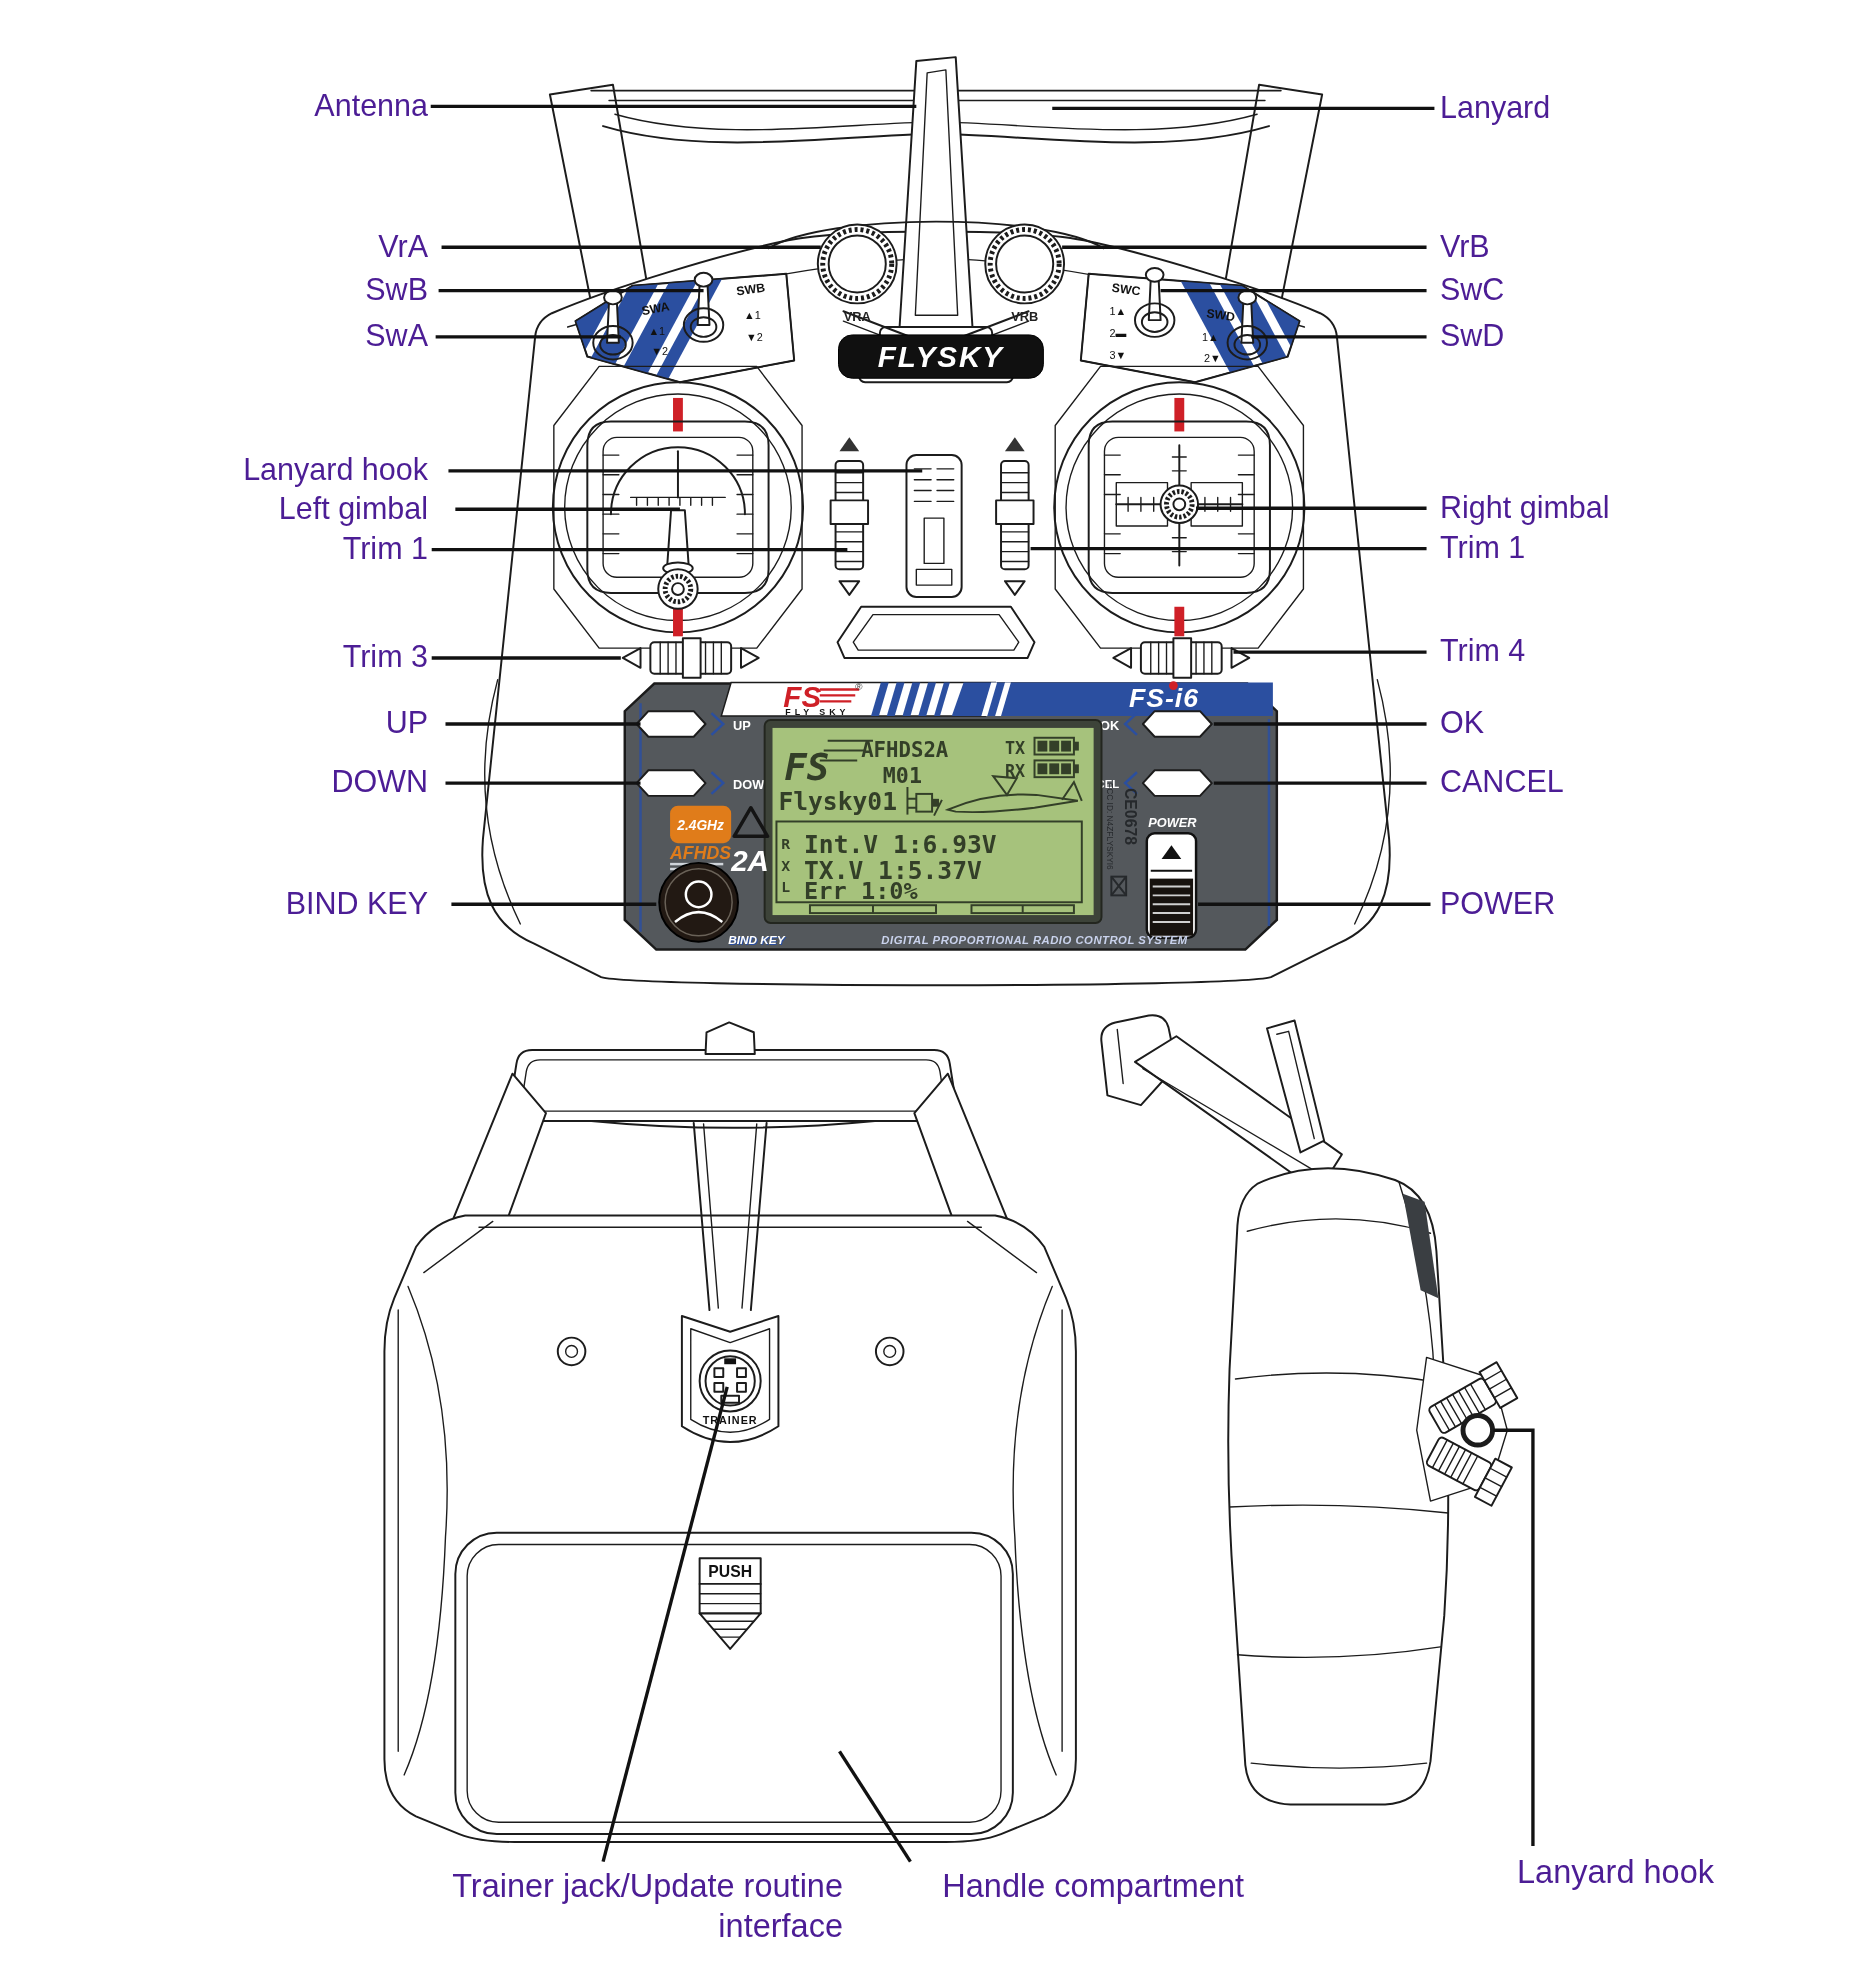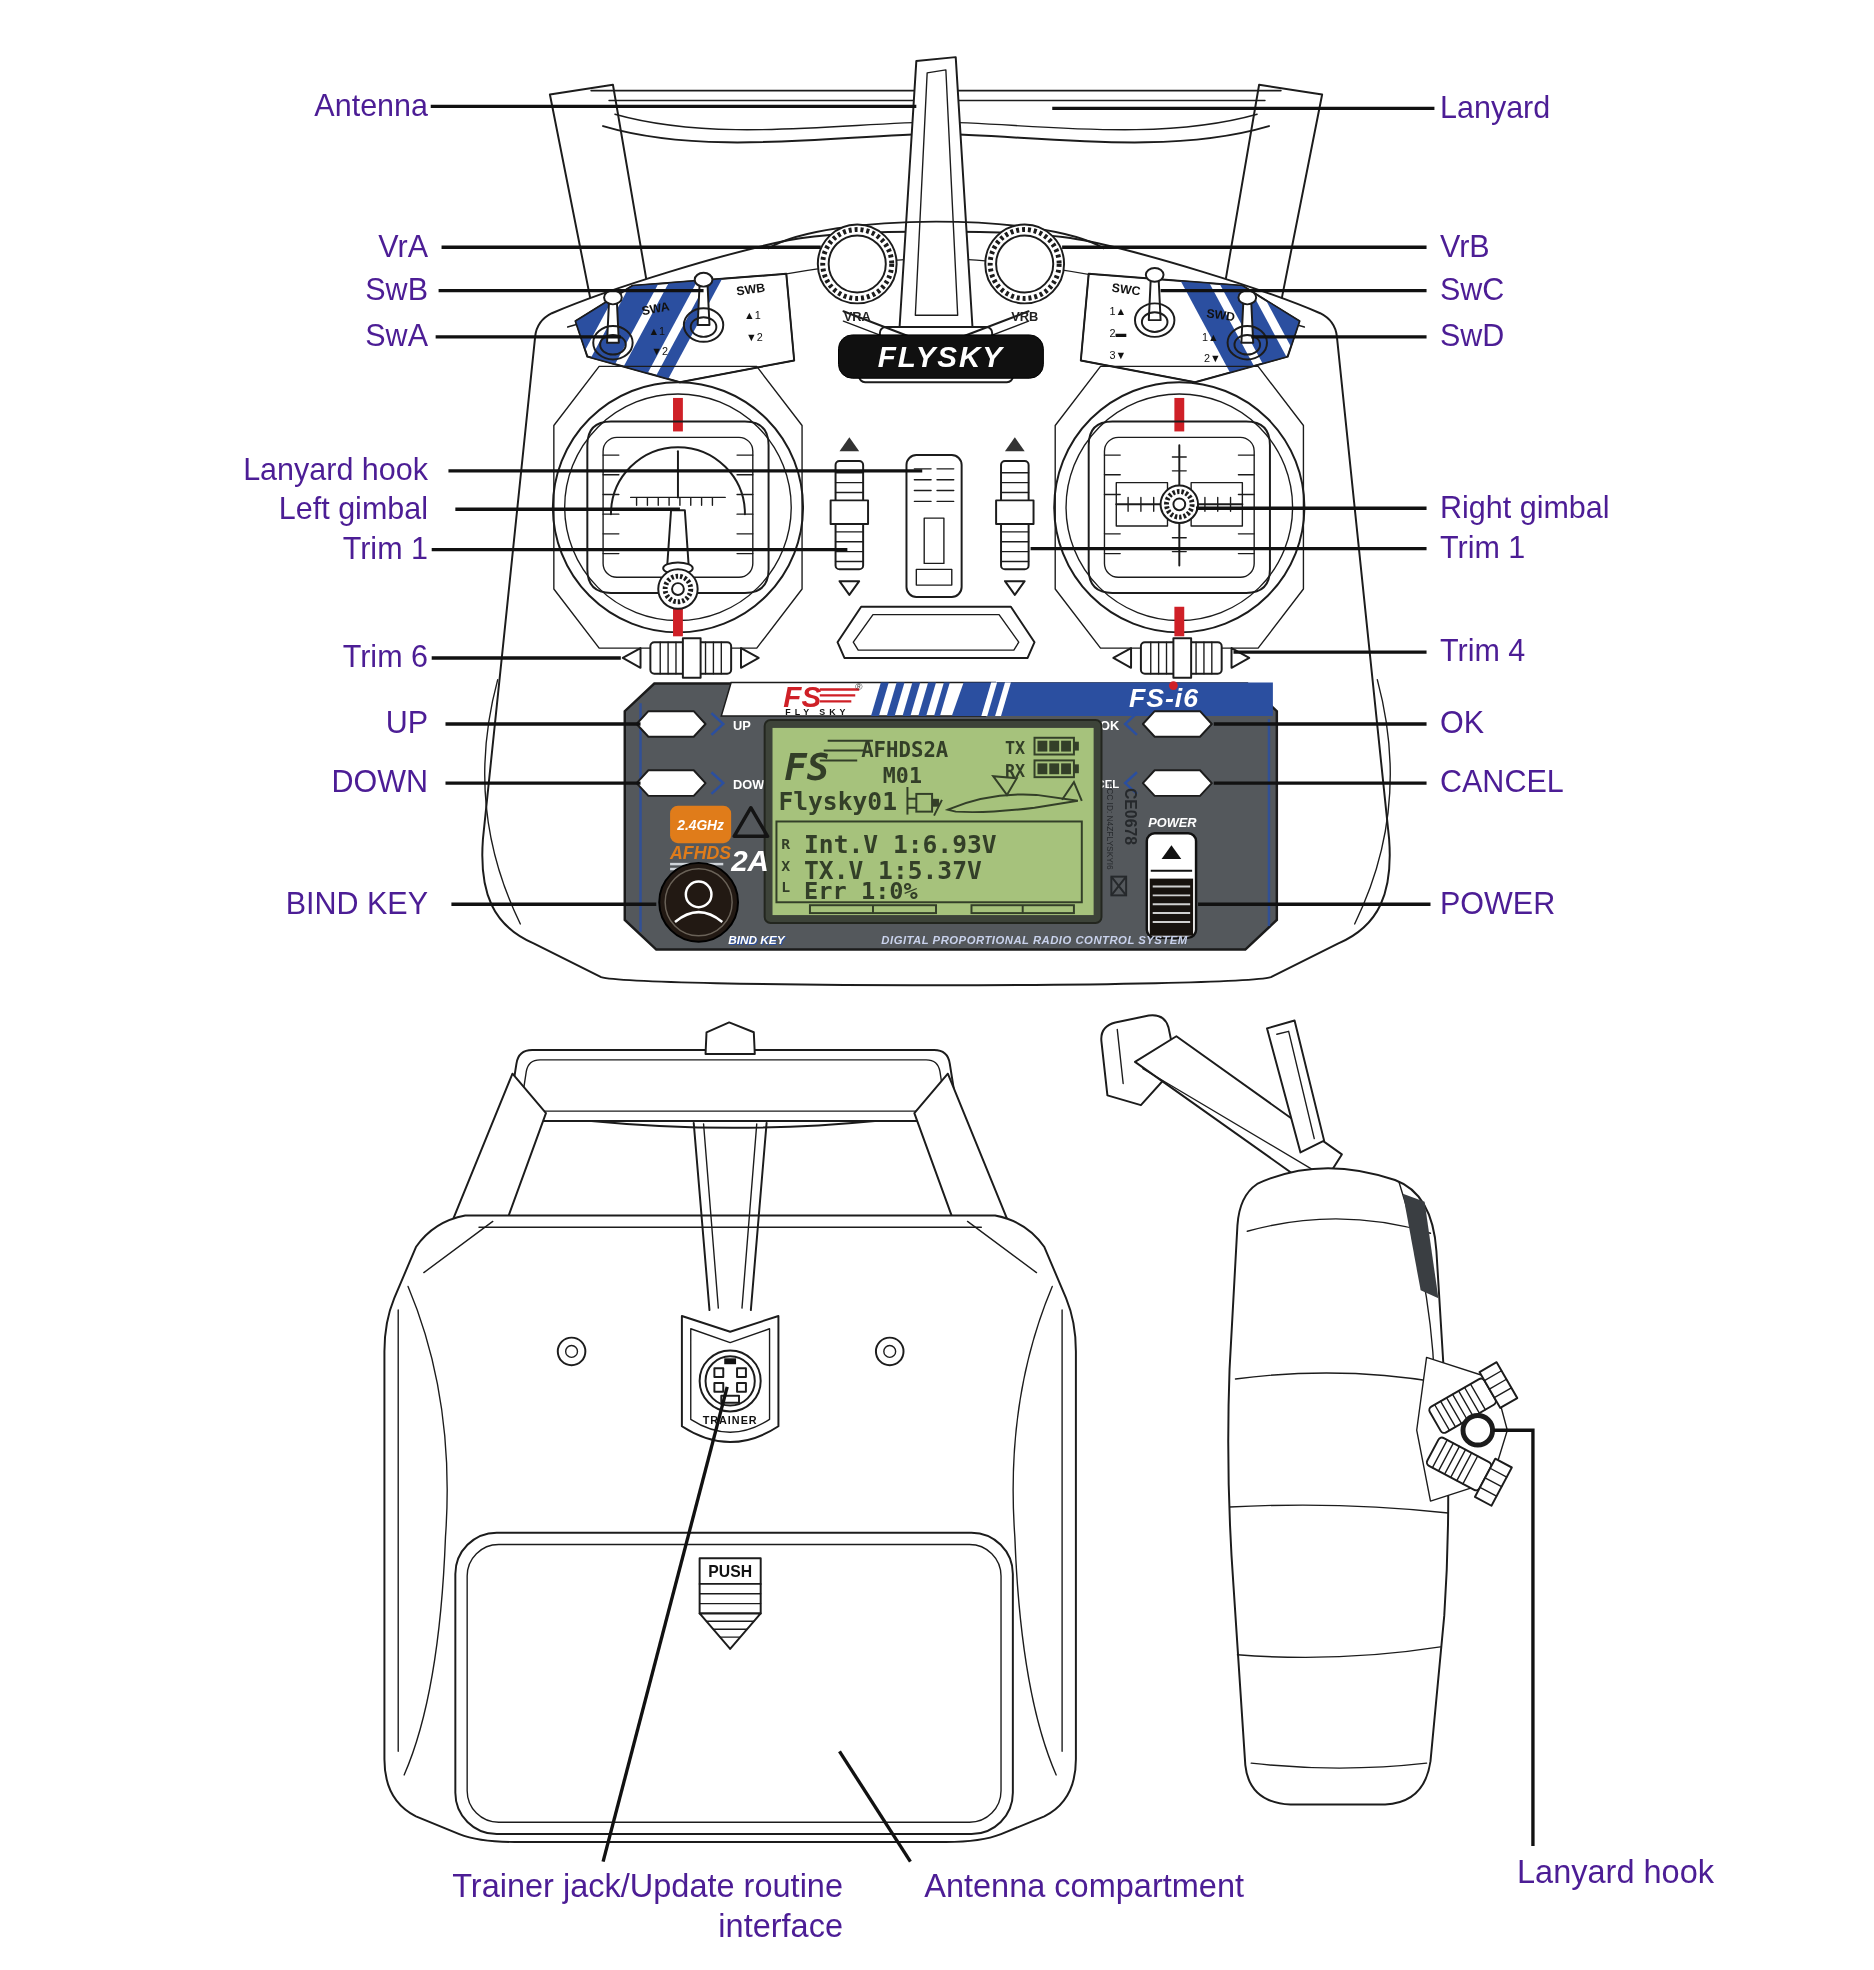--- a/index.html
+++ b/index.html
@@ -484,7 +484,7 @@
   <div class="lbl l" style="top:452px">Lanyard hook</div>
   <div class="lbl l" style="top:491px">Left gimbal</div>
   <div class="lbl l" style="top:531px">Trim 1</div>
-  <div class="lbl l" style="top:639px">Trim 6</div>
+  <div class="lbl l" style="top:639px">Trim 3</div>
   <div class="lbl l" style="top:705px">UP</div>
   <div class="lbl l" style="top:764px">DOWN</div>
   <div class="lbl l" style="top:886px">BIND KEY</div>

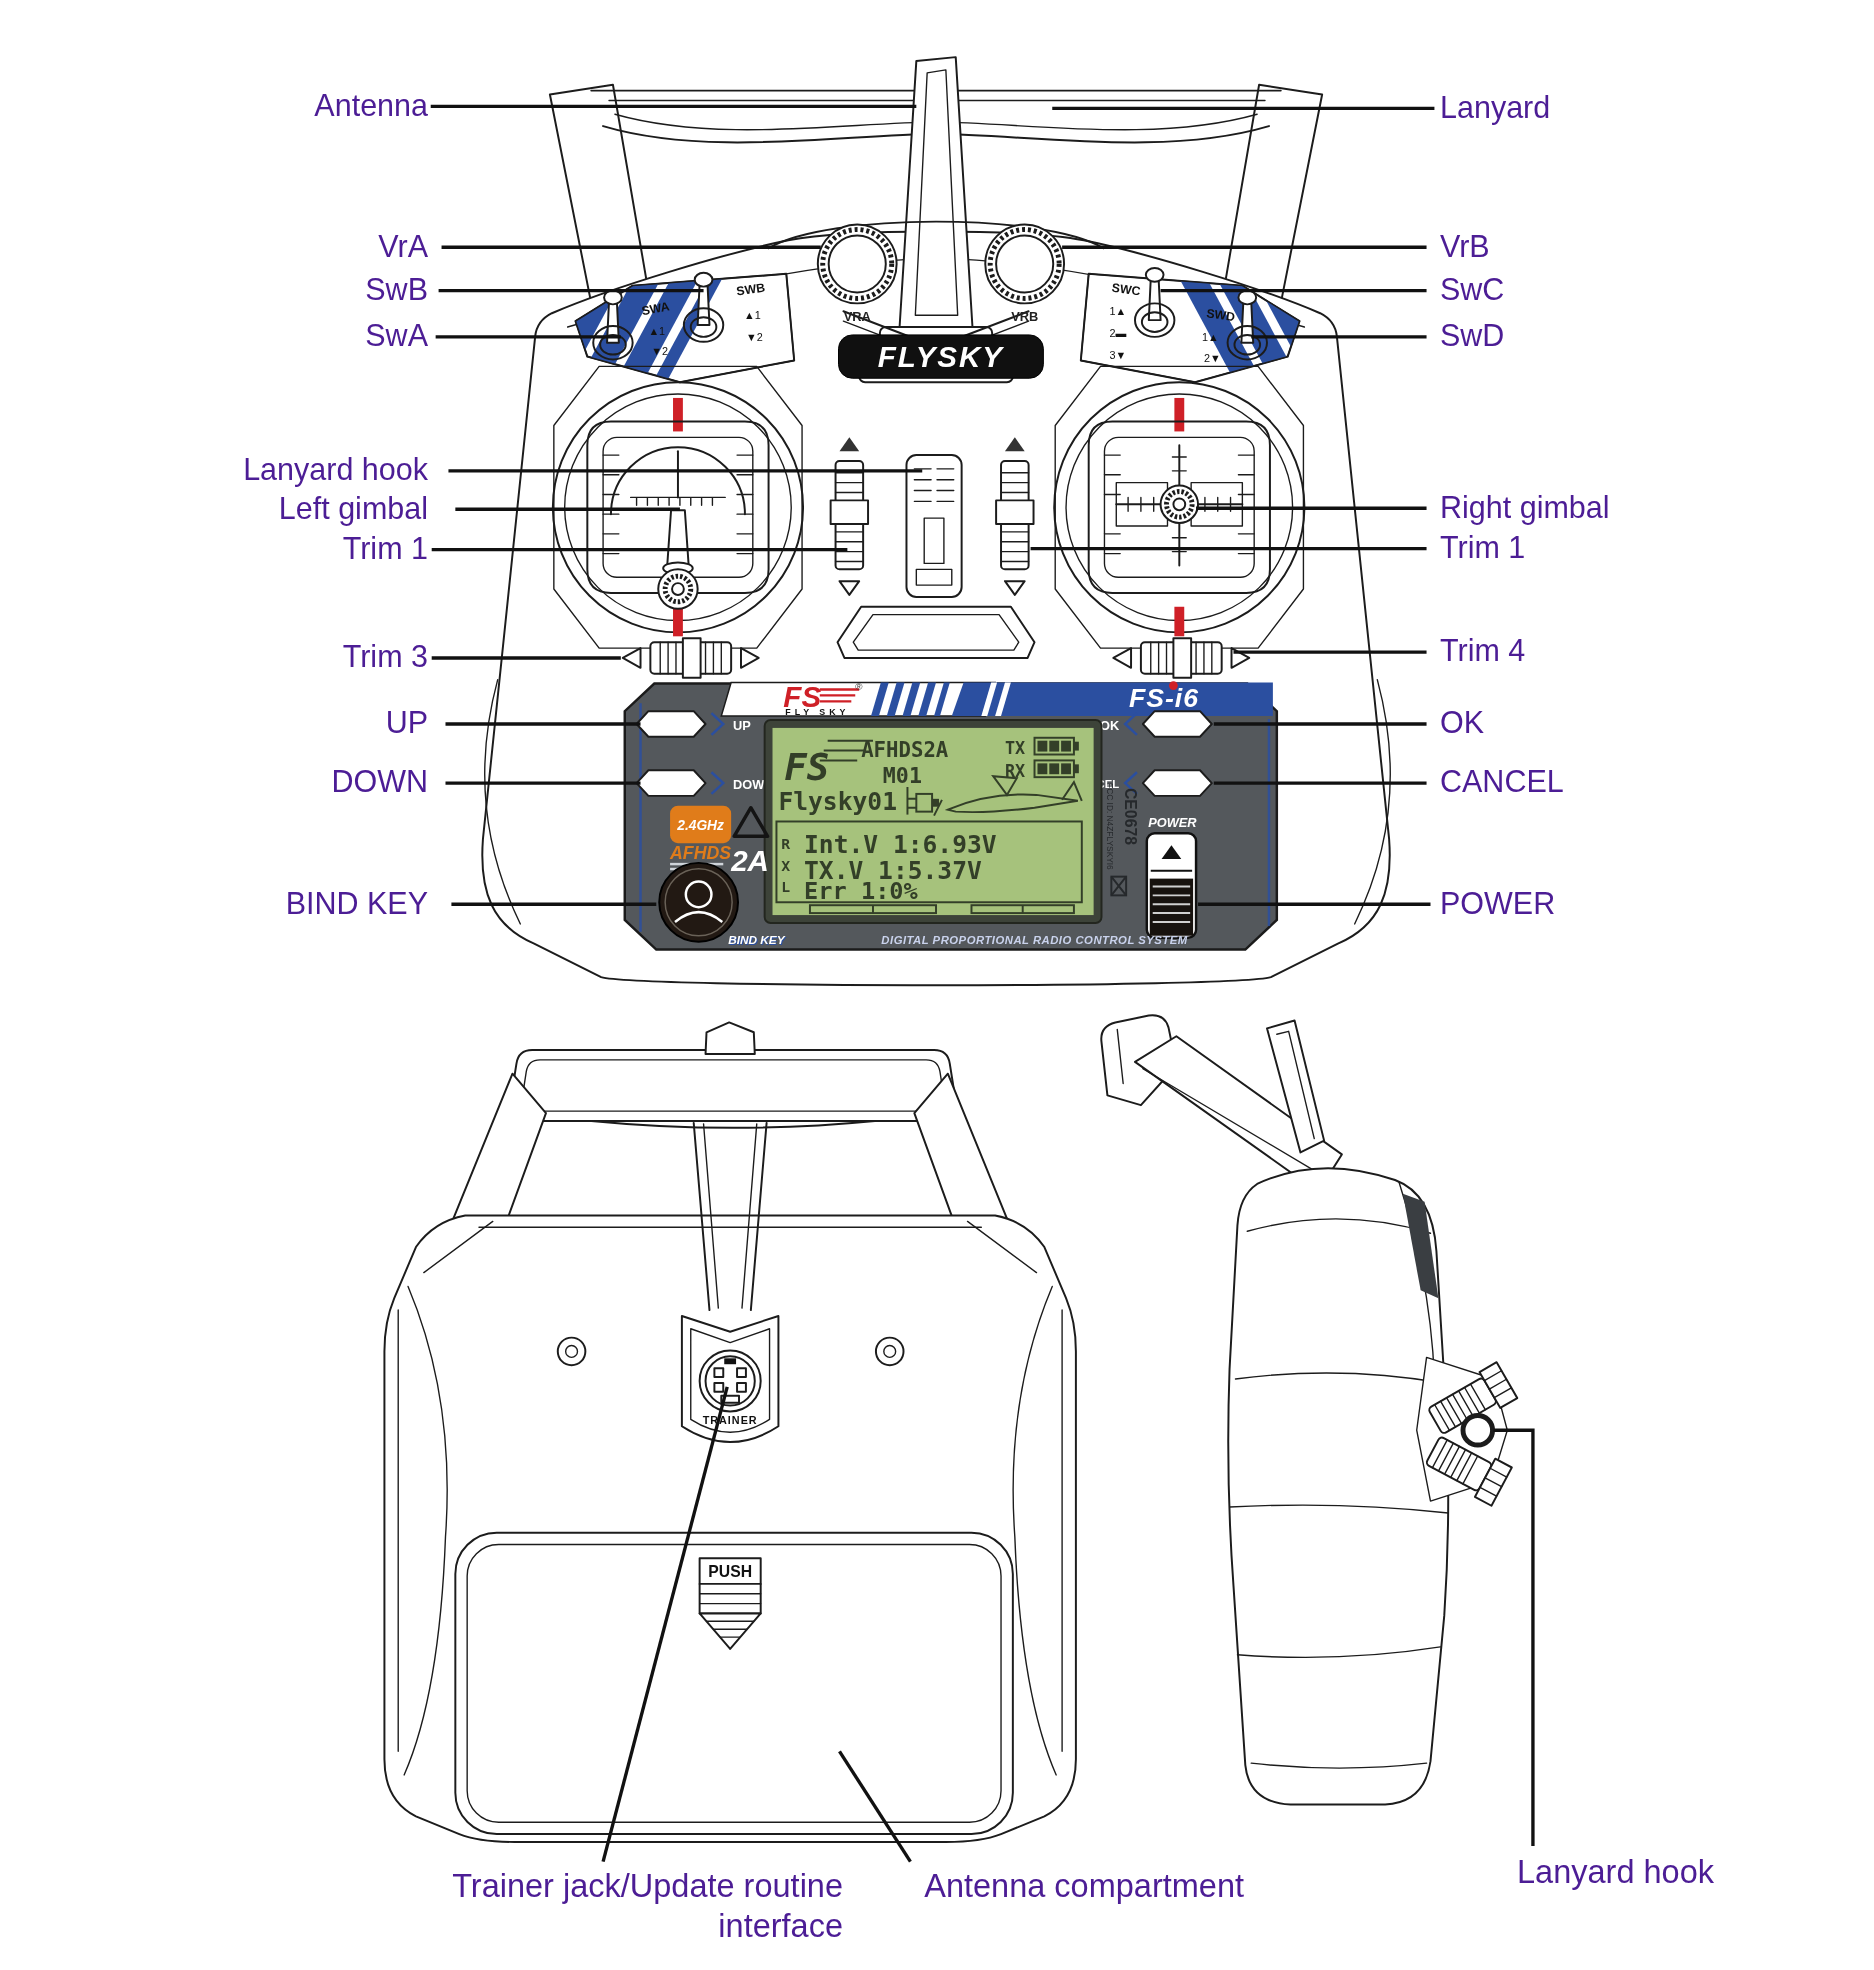--- a/index.html
+++ b/index.html
@@ -504,7 +504,7 @@
     <div>Trainer jack/Update routine</div>
     <div style="margin-top:3px">interface</div>
   </div>
-  <div class="lbl b" style="left:751px;top:1868px;width:493px">Antenna compartment</div>
+  <div class="lbl b" style="left:751px;top:1868px;width:493px">Handle compartment</div>
   <div class="lbl b" style="left:1399px;top:1854px;width:315px">Lanyard hook</div>
 
 </div>

